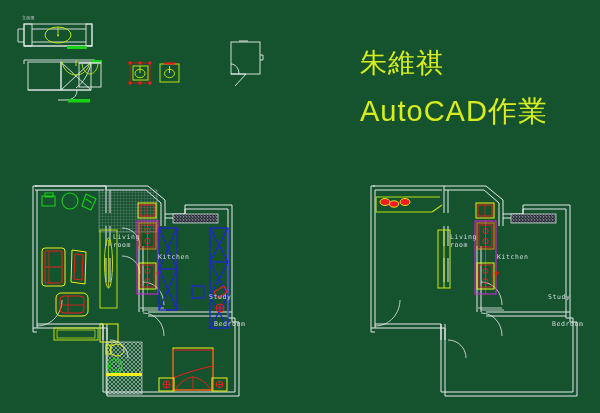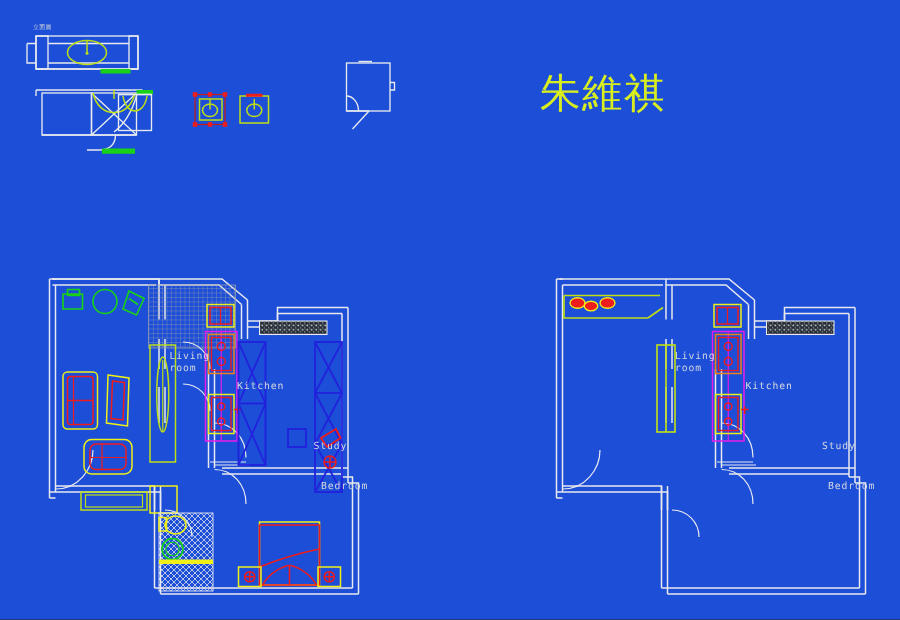--- a/index.html
+++ b/index.html
@@ -6,7 +6,7 @@
   #stage{
     position:relative;
     width:600px;height:413px;
-    background:#1d4ed8;
+    background:#14532d;
     overflow:hidden;
     font-family:"DejaVu Sans", sans-serif;
   }

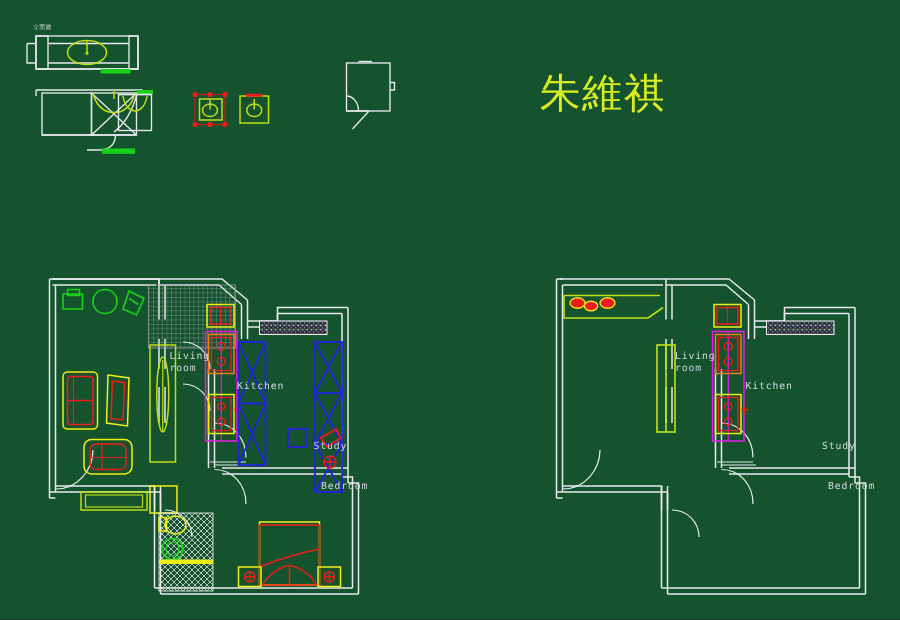--- a/index.html
+++ b/index.html
@@ -406,6 +406,7 @@
 
   <div class="title-block">
     <div class="title-line1">朱維祺</div>
+    <div class="title-line2">AutoCAD作業</div>
   </div>
 
   <div class="roomlabel" style="left:77px;top:233px;">Living

